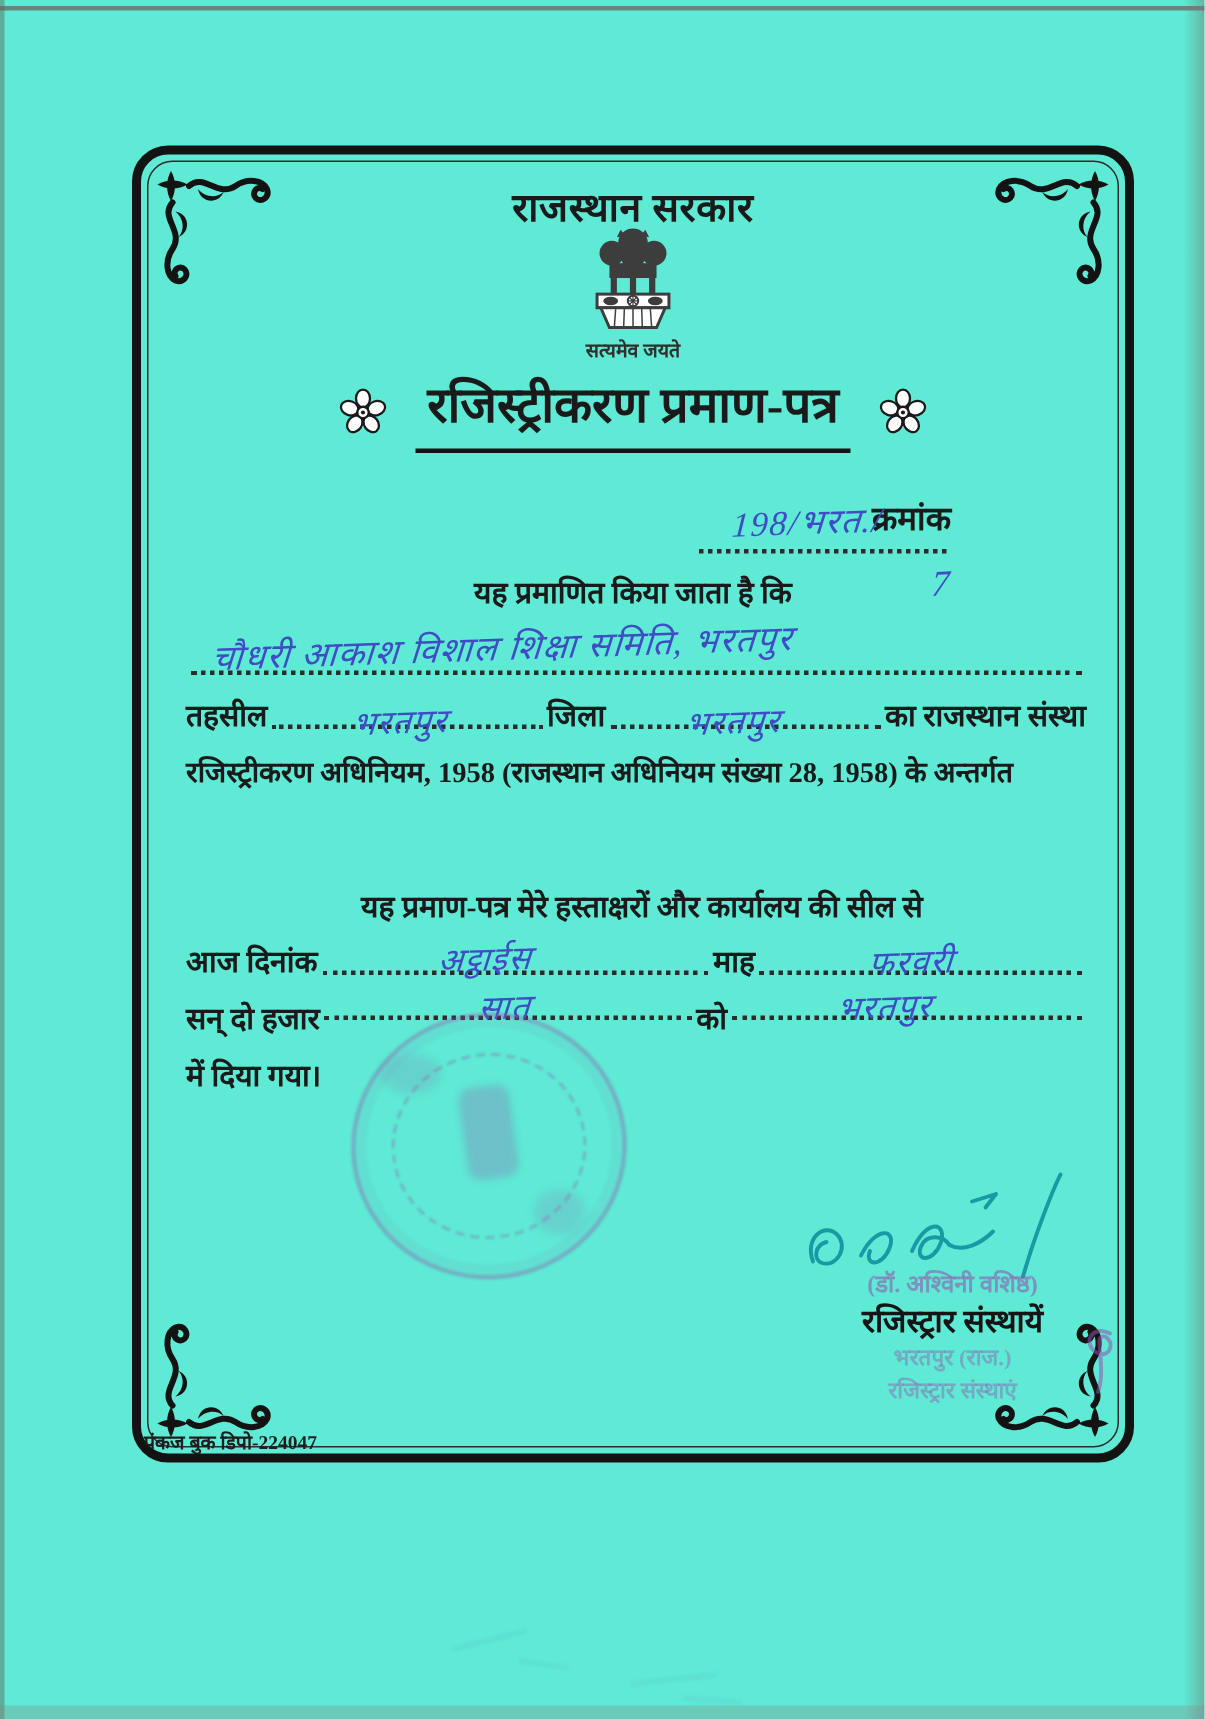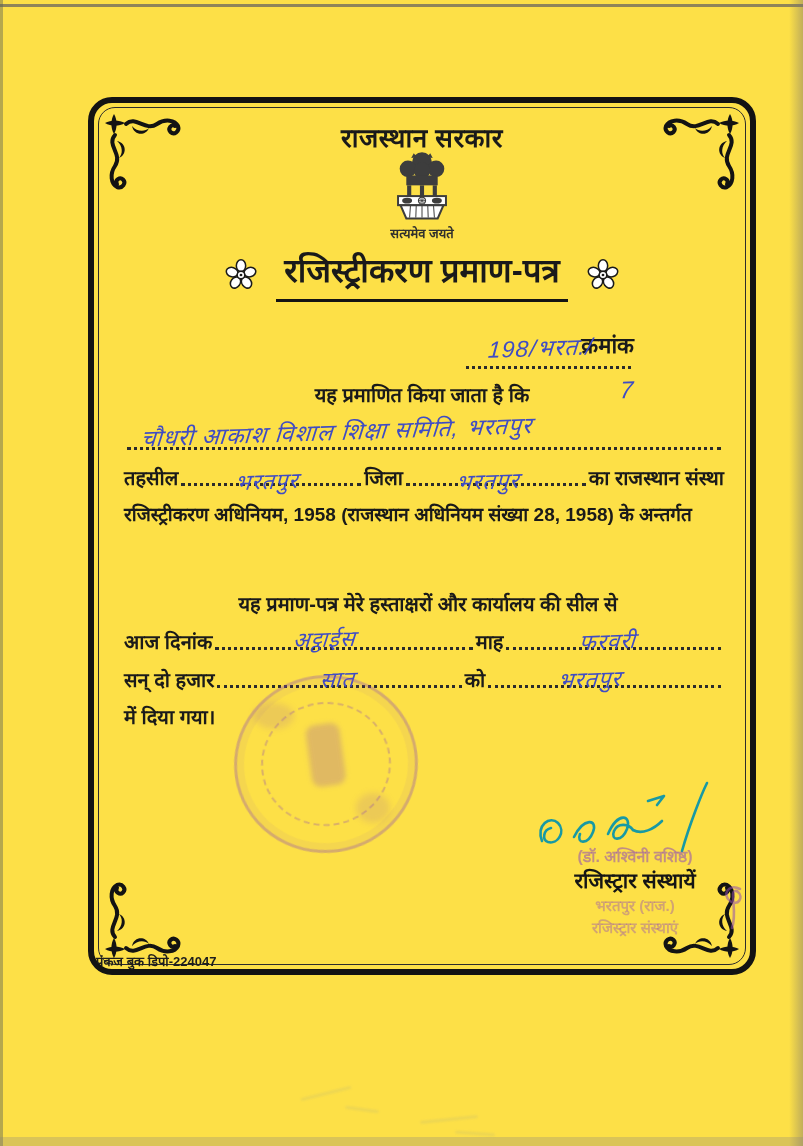--- a/index.html
+++ b/index.html
@@ -9,7 +9,7 @@
     font-family:"Liberation Sans","DejaVu Sans",sans-serif;
     color:#1a1a1a;
   }
-  .page{position:absolute;inset:0;background:#fde047;}
+  .page{position:absolute;inset:0;background:#5eead4;font-family:Liberation Serif, serif;}
   
   .edge-top{position:absolute;top:4px;left:0;right:0;height:3px;background:#6a675f;opacity:.75;}
   .edge-left{position:absolute;top:0;left:0;width:3px;bottom:0;background:rgba(95,100,85,.45);}

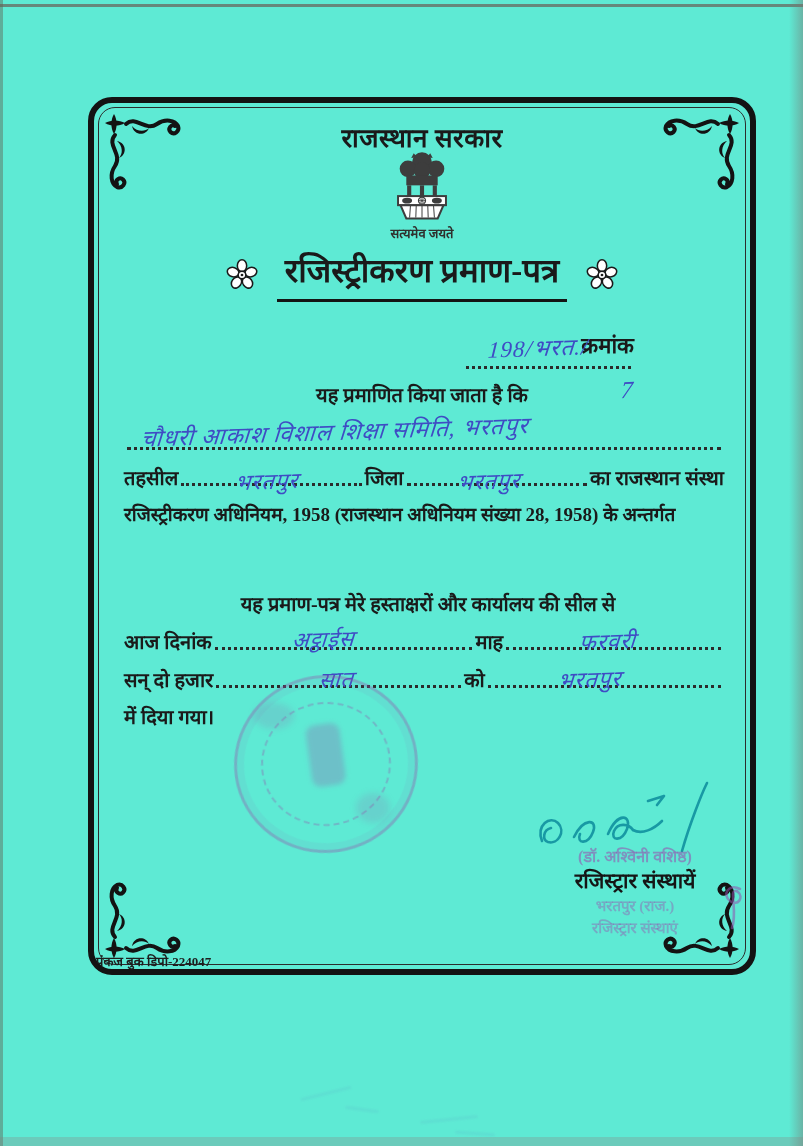--- a/index.html
+++ b/index.html
@@ -65,7 +65,7 @@
   .seal-line{position:absolute;top:487px;left:0;right:0;text-align:center;font-size:20px;font-weight:700;margin-left:12px;}
 
   .date-row{left:30px;right:26px;top:524px;}
-  .year-row{left:30px;right:26px;top:562px;}
+  .year-row{left:30px;right:26px;top:562px;align-items:center;}
   .closing-line{position:absolute;left:30px;top:600px;font-size:20px;font-weight:700;}
 
   

